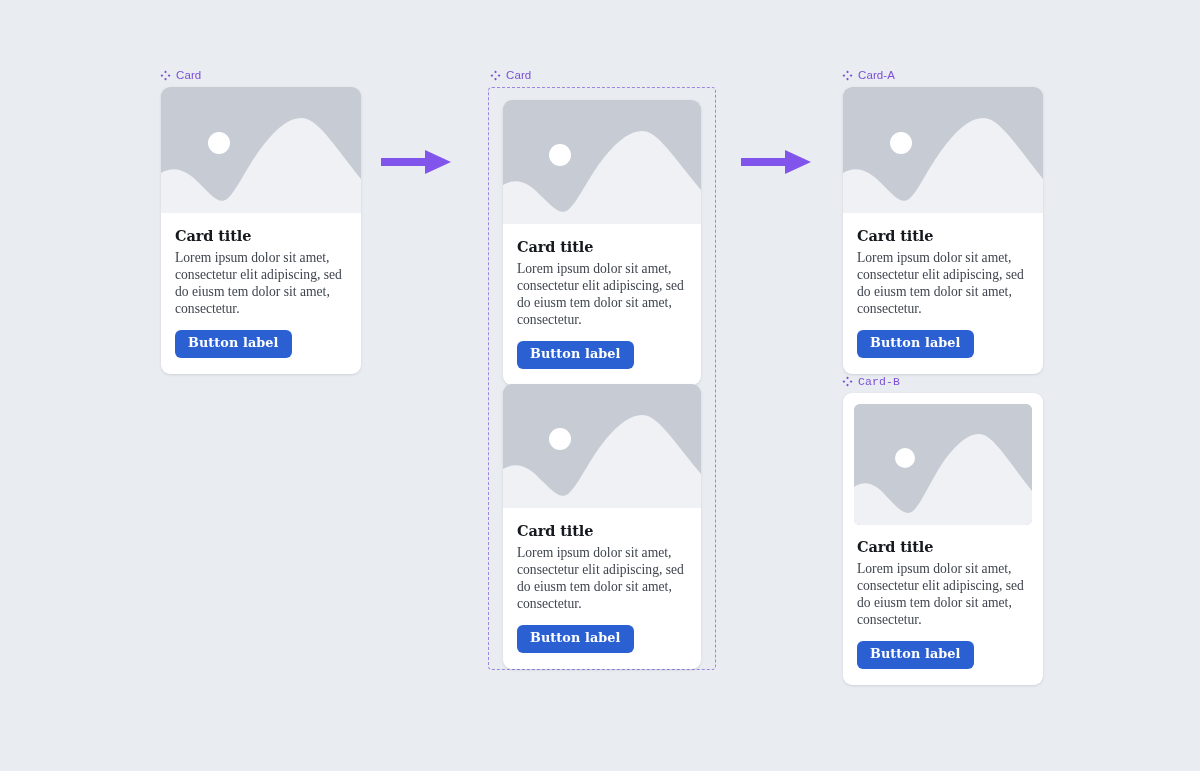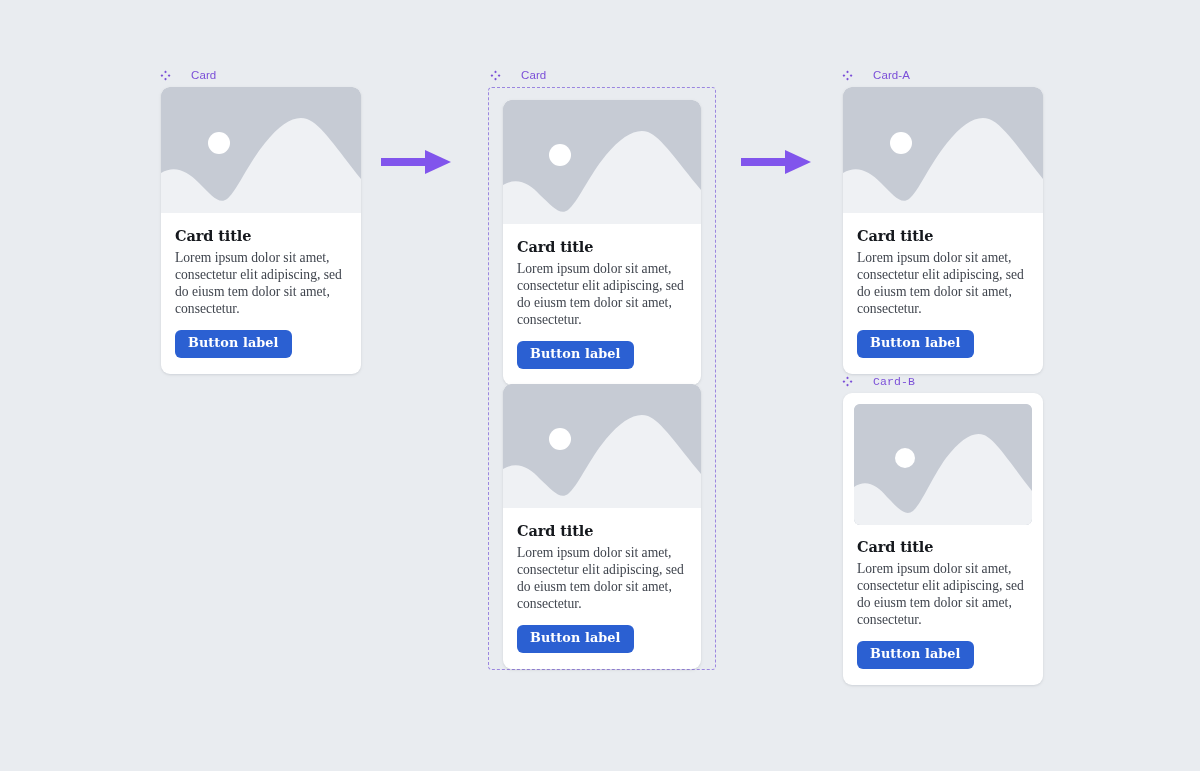--- a/index.html
+++ b/index.html
@@ -26,7 +26,7 @@
     position: absolute;
     display: flex;
     align-items: center;
-    gap: 20px;
+    gap: 5px;
     font-family: "Liberation Sans", sans-serif;
     font-size: 11.5px;
     color: #7b4fd8;

